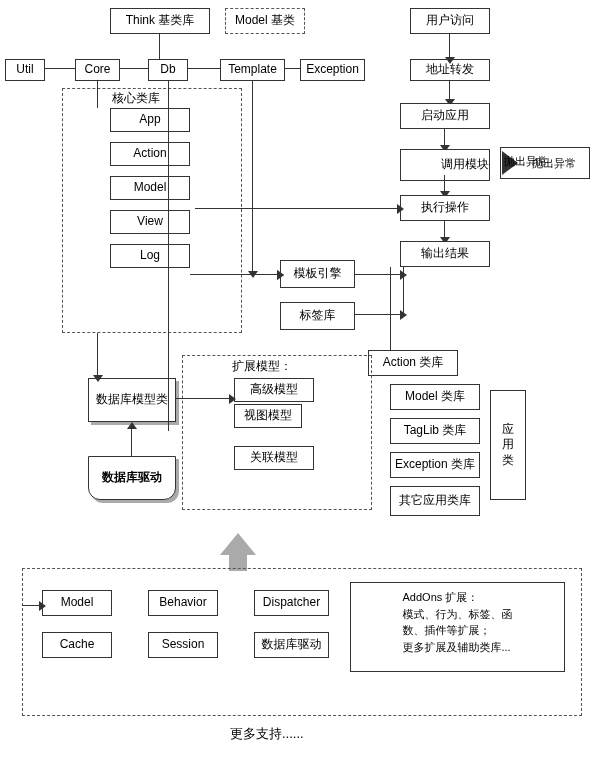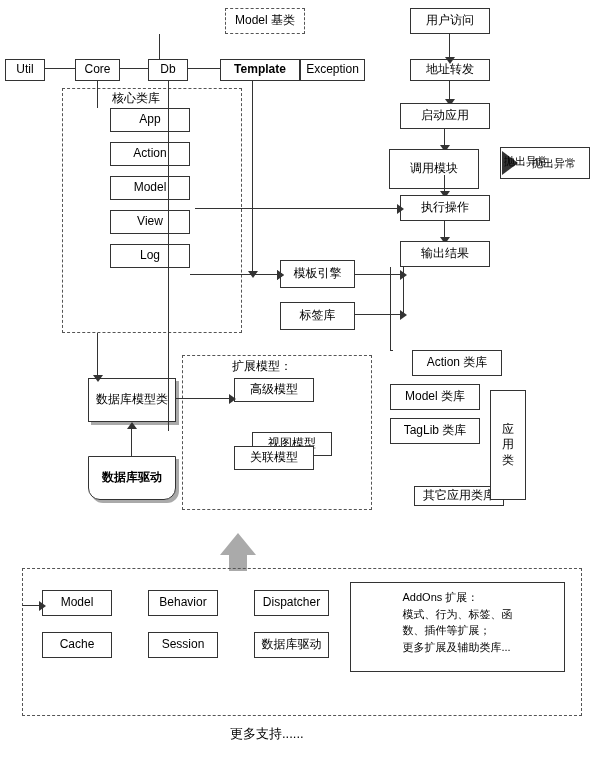--- a/index.html
+++ b/index.html
@@ -96,6 +96,9 @@
 
 <div class="diagram">
 
+  <div class="box" style="left:110px;top:8px;width:100px;height:26px;">
+    <span>Think 基类库</span>
+  </div>
 
   <div class="box dashed" style="left:225px;top:8px;width:80px;height:26px;">
     <span>Model 基类</span>

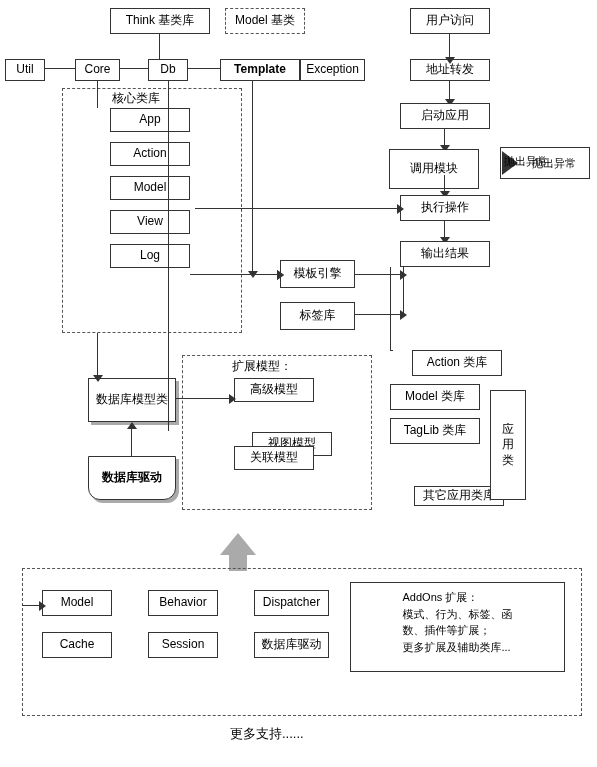--- a/index.html
+++ b/index.html
@@ -125,7 +125,7 @@
     <span>Db</span>
   </div>
 
-  <div class="box" style="left:220px;top:59px;width:80px;height:22px;font-weight:bold;">
+  <div class="box" style="left:220px;top:59px;width:65px;height:22px;">
     <span>Template</span>
   </div>
 

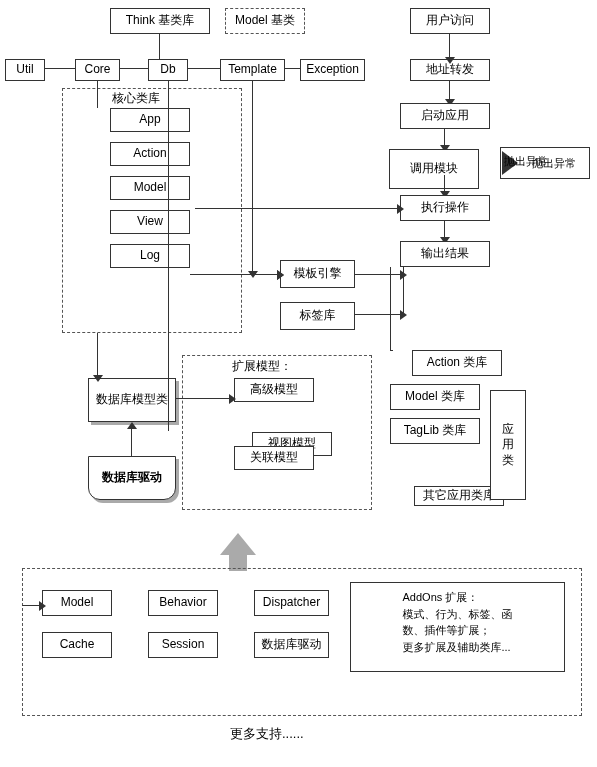--- a/index.html
+++ b/index.html
@@ -184,7 +184,7 @@
   <div class="arrow" style="left:444px;top:129px;width:1px;height:18px;"></div>
   <div class="arrowhead-down" style="left:440px;top:145px;"></div>
 
-  <div class="box" style="left:389px;top:149px;width:90px;height:40px;">
+  <div class="box" style="left:400px;top:149px;width:90px;height:32px;justify-content:flex-end;">
     <span>调用模块</span>
   </div>
 

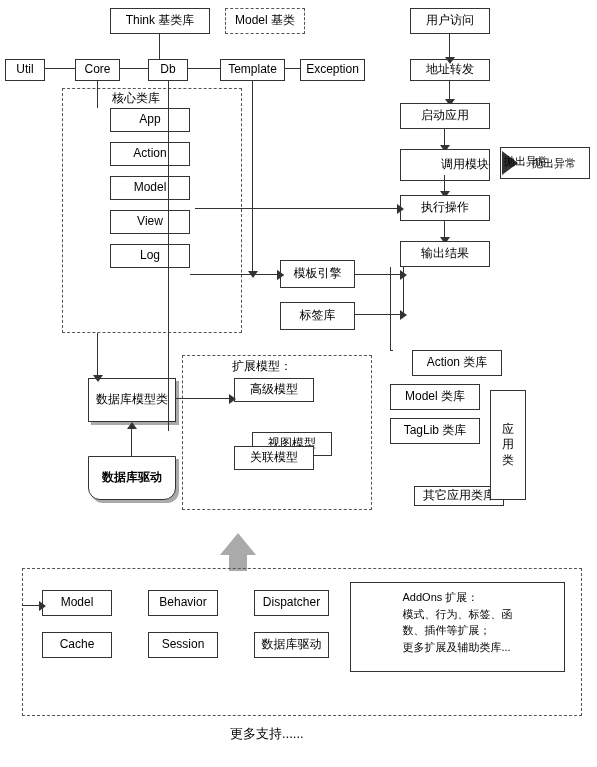--- a/index.html
+++ b/index.html
@@ -225,7 +225,7 @@
   <div class="arrow" style="left:190px;top:274px;width:90px;height:1px;"></div>
   <div class="arrowhead-right" style="left:277px;top:270px;"></div>
 
-  <div class="box" style="left:412px;top:350px;width:90px;height:26px;">
+  <div class="box" style="left:368px;top:350px;width:90px;height:26px;">
     <span>Action 类库</span>
   </div>
 

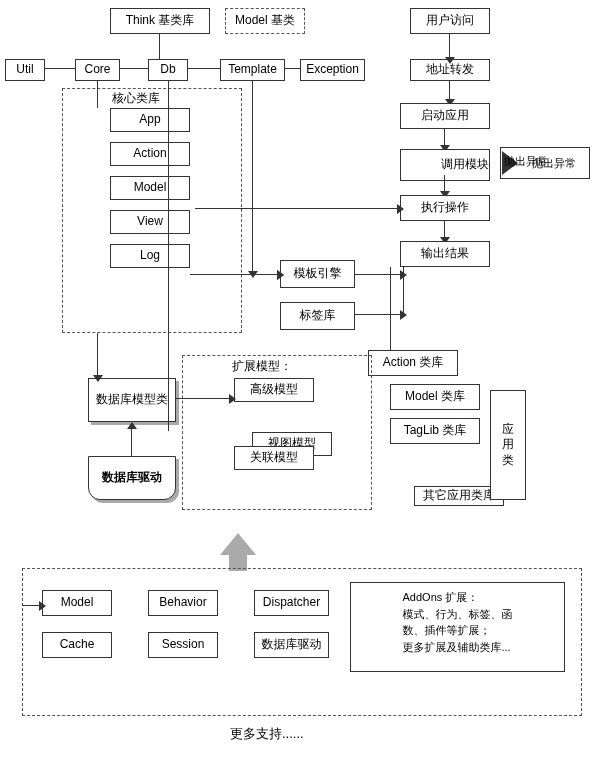--- a/index.html
+++ b/index.html
@@ -258,7 +258,7 @@
     <span>高级模型</span>
   </div>
 
-  <div class="box" style="left:234px;top:432px;width:80px;height:24px;margin-left:18px;">
+  <div class="box" style="left:234px;top:404px;width:68px;height:24px;">
     <span>视图模型</span>
   </div>
 

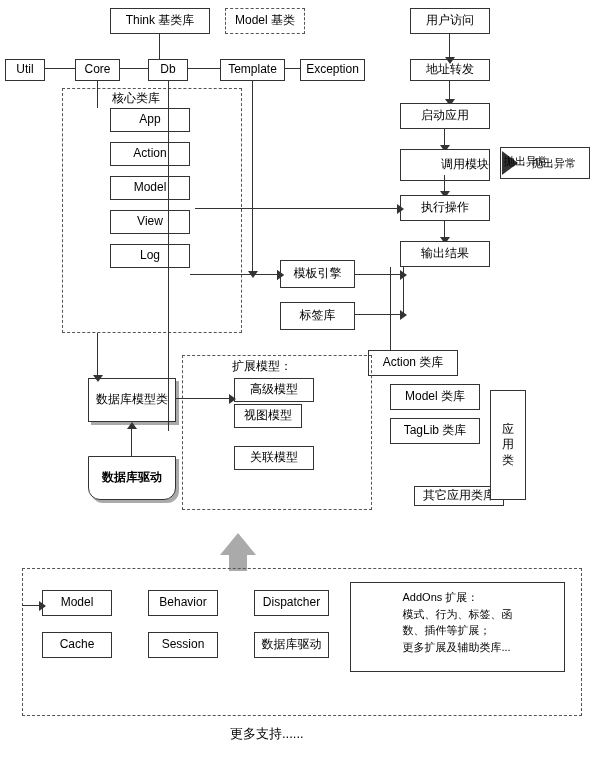--- a/index.html
+++ b/index.html
@@ -237,6 +237,9 @@
     <span>Model 类库</span>
   </div>
 
+  <div class="box" style="left:390px;top:452px;width:90px;height:26px;">
+    <span>Exception 类库</span>
+  </div>
 
   <div class="box" style="left:390px;top:486px;width:90px;height:20px;margin-left:24px;">
     <span>其它应用类库</span>

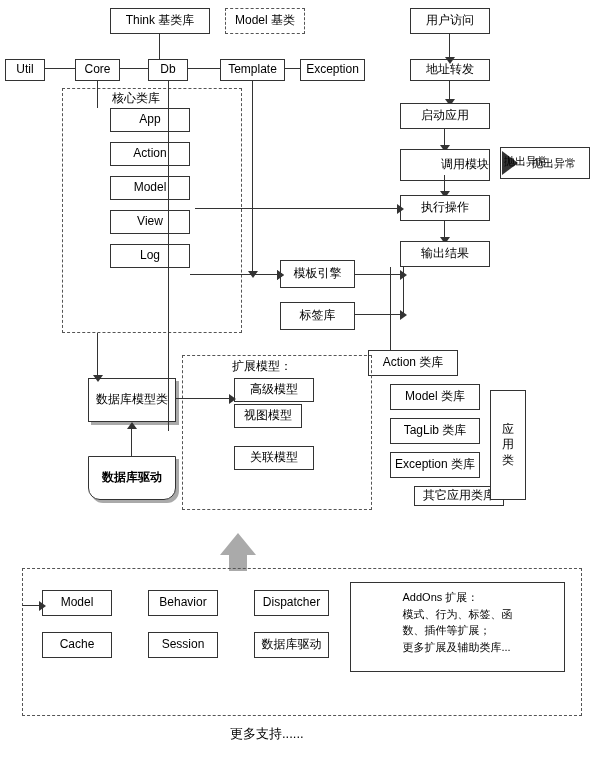--- a/index.html
+++ b/index.html
@@ -241,7 +241,7 @@
     <span>Exception 类库</span>
   </div>
 
-  <div class="box" style="left:390px;top:486px;width:90px;height:20px;margin-left:24px;">
+  <div class="box" style="left:390px;top:486px;width:90px;height:30px;">
     <span>其它应用类库</span>
   </div>
 

